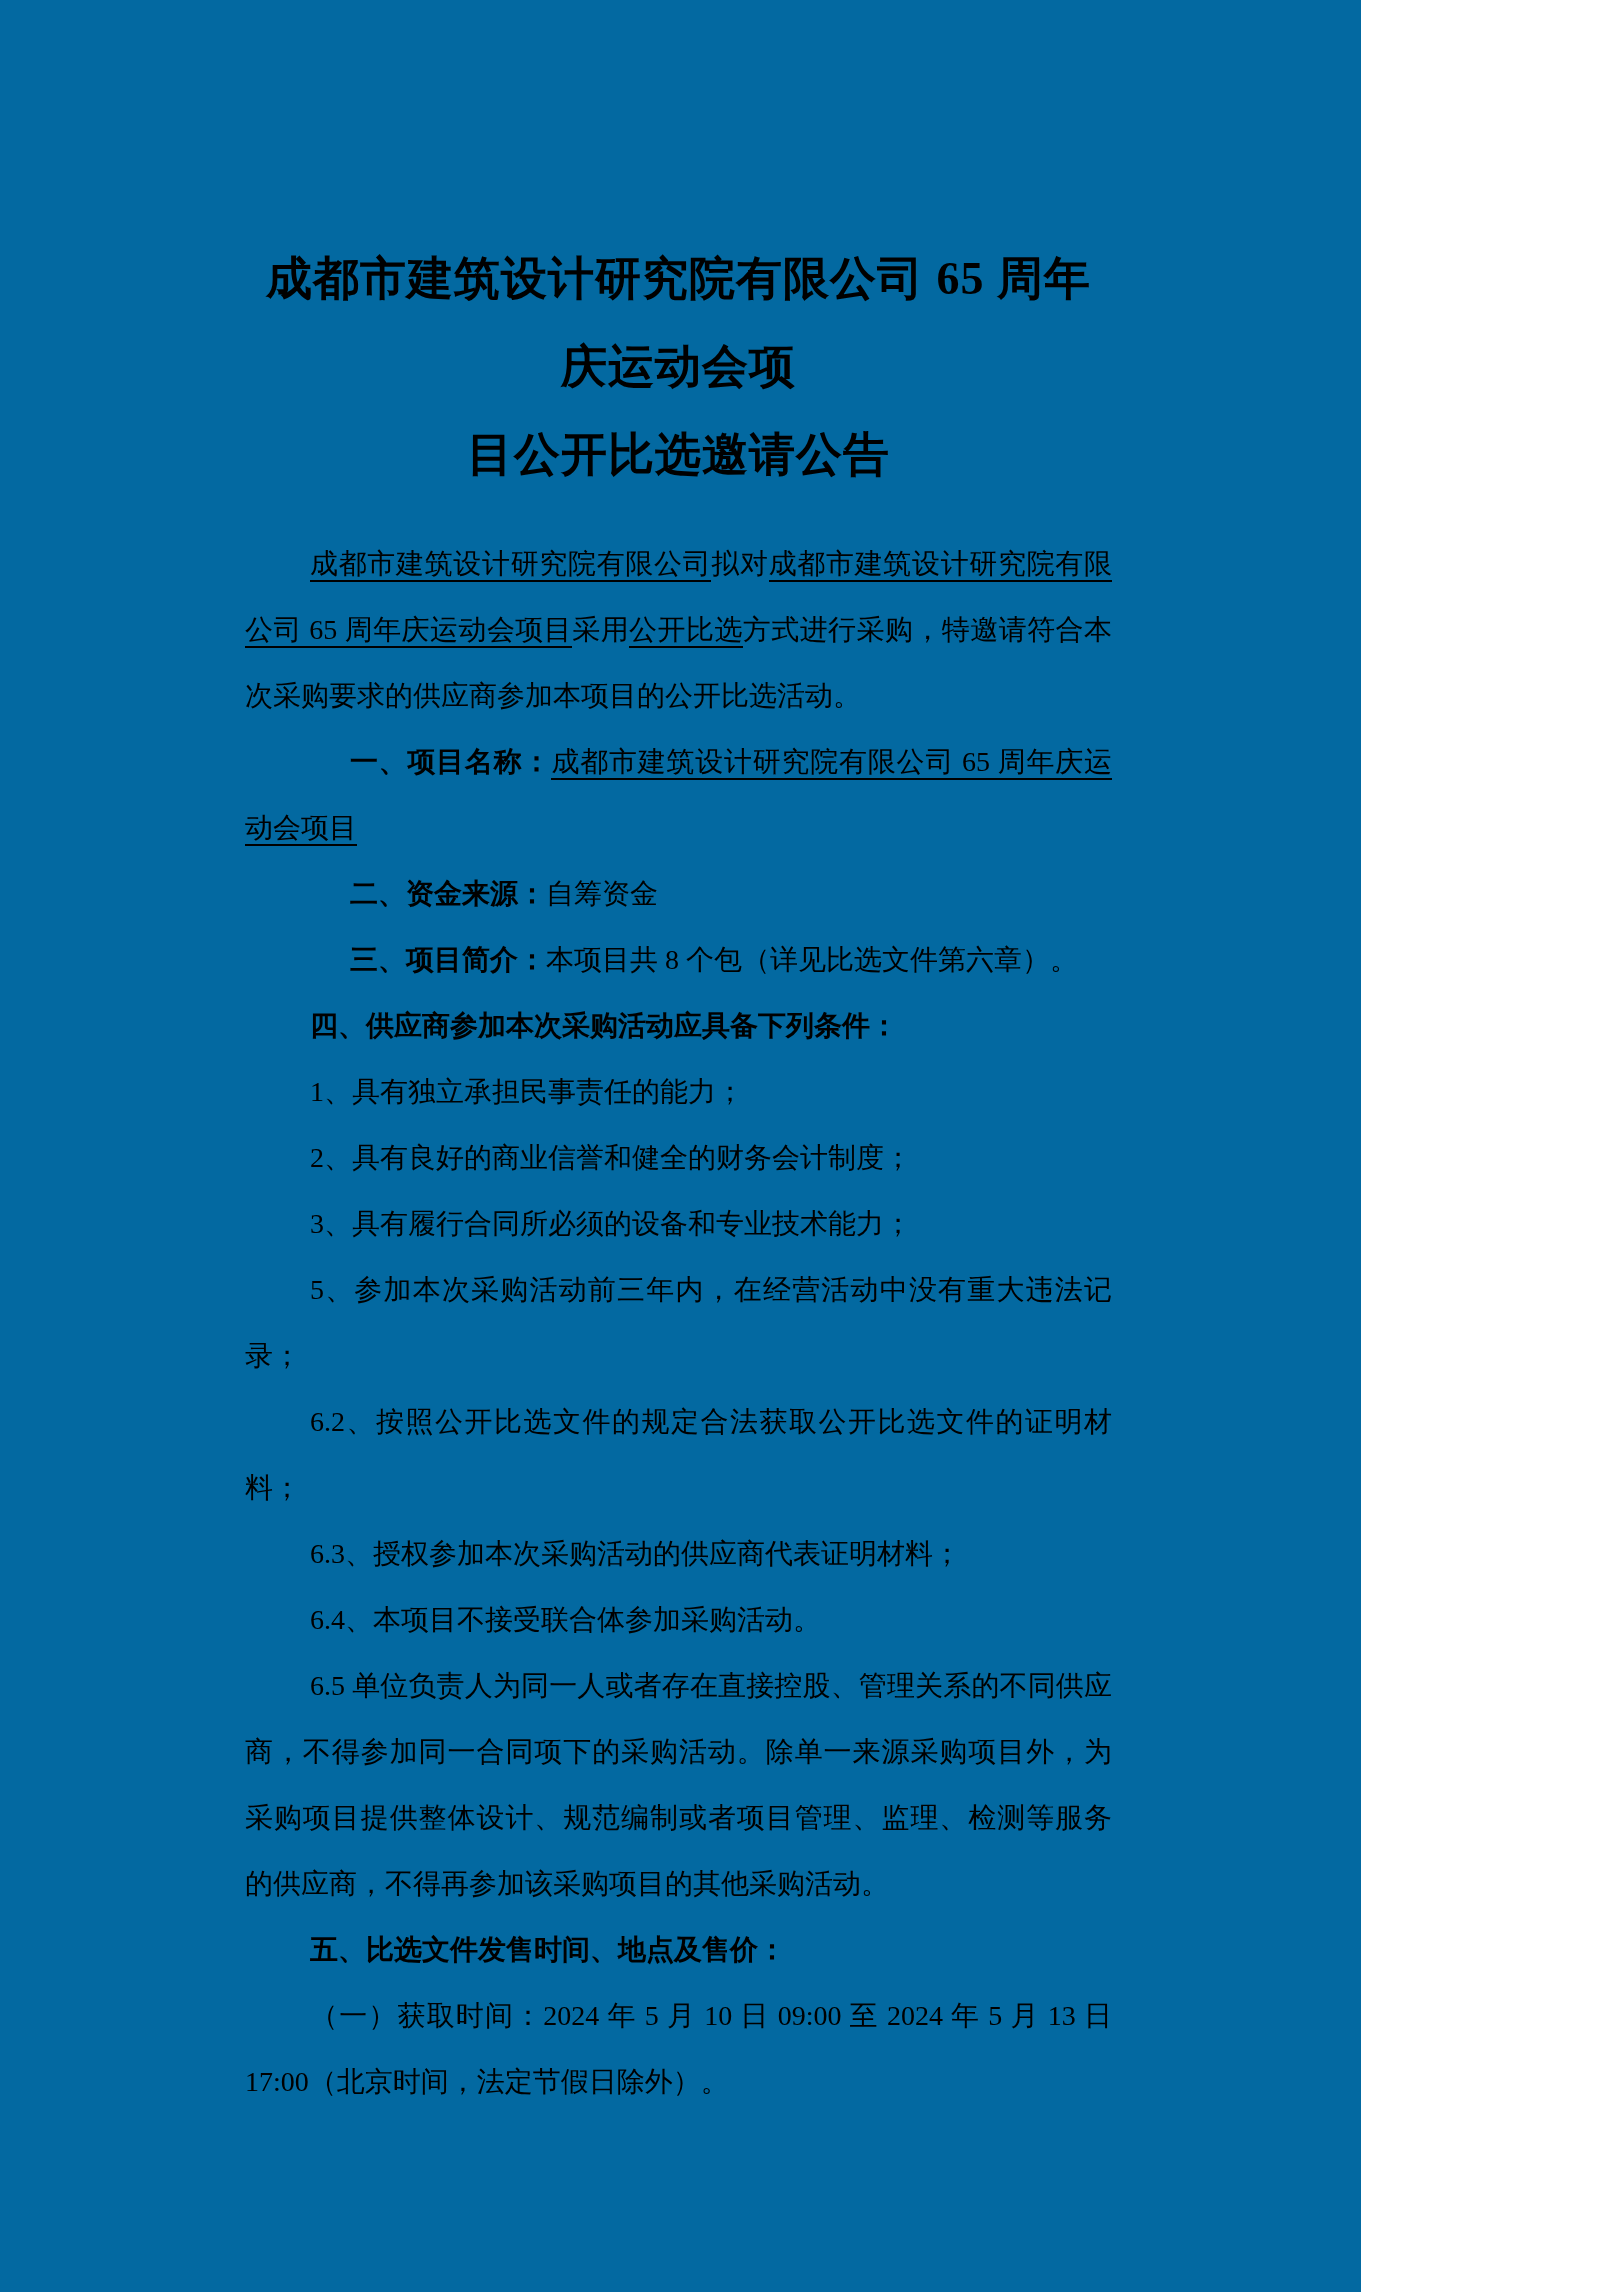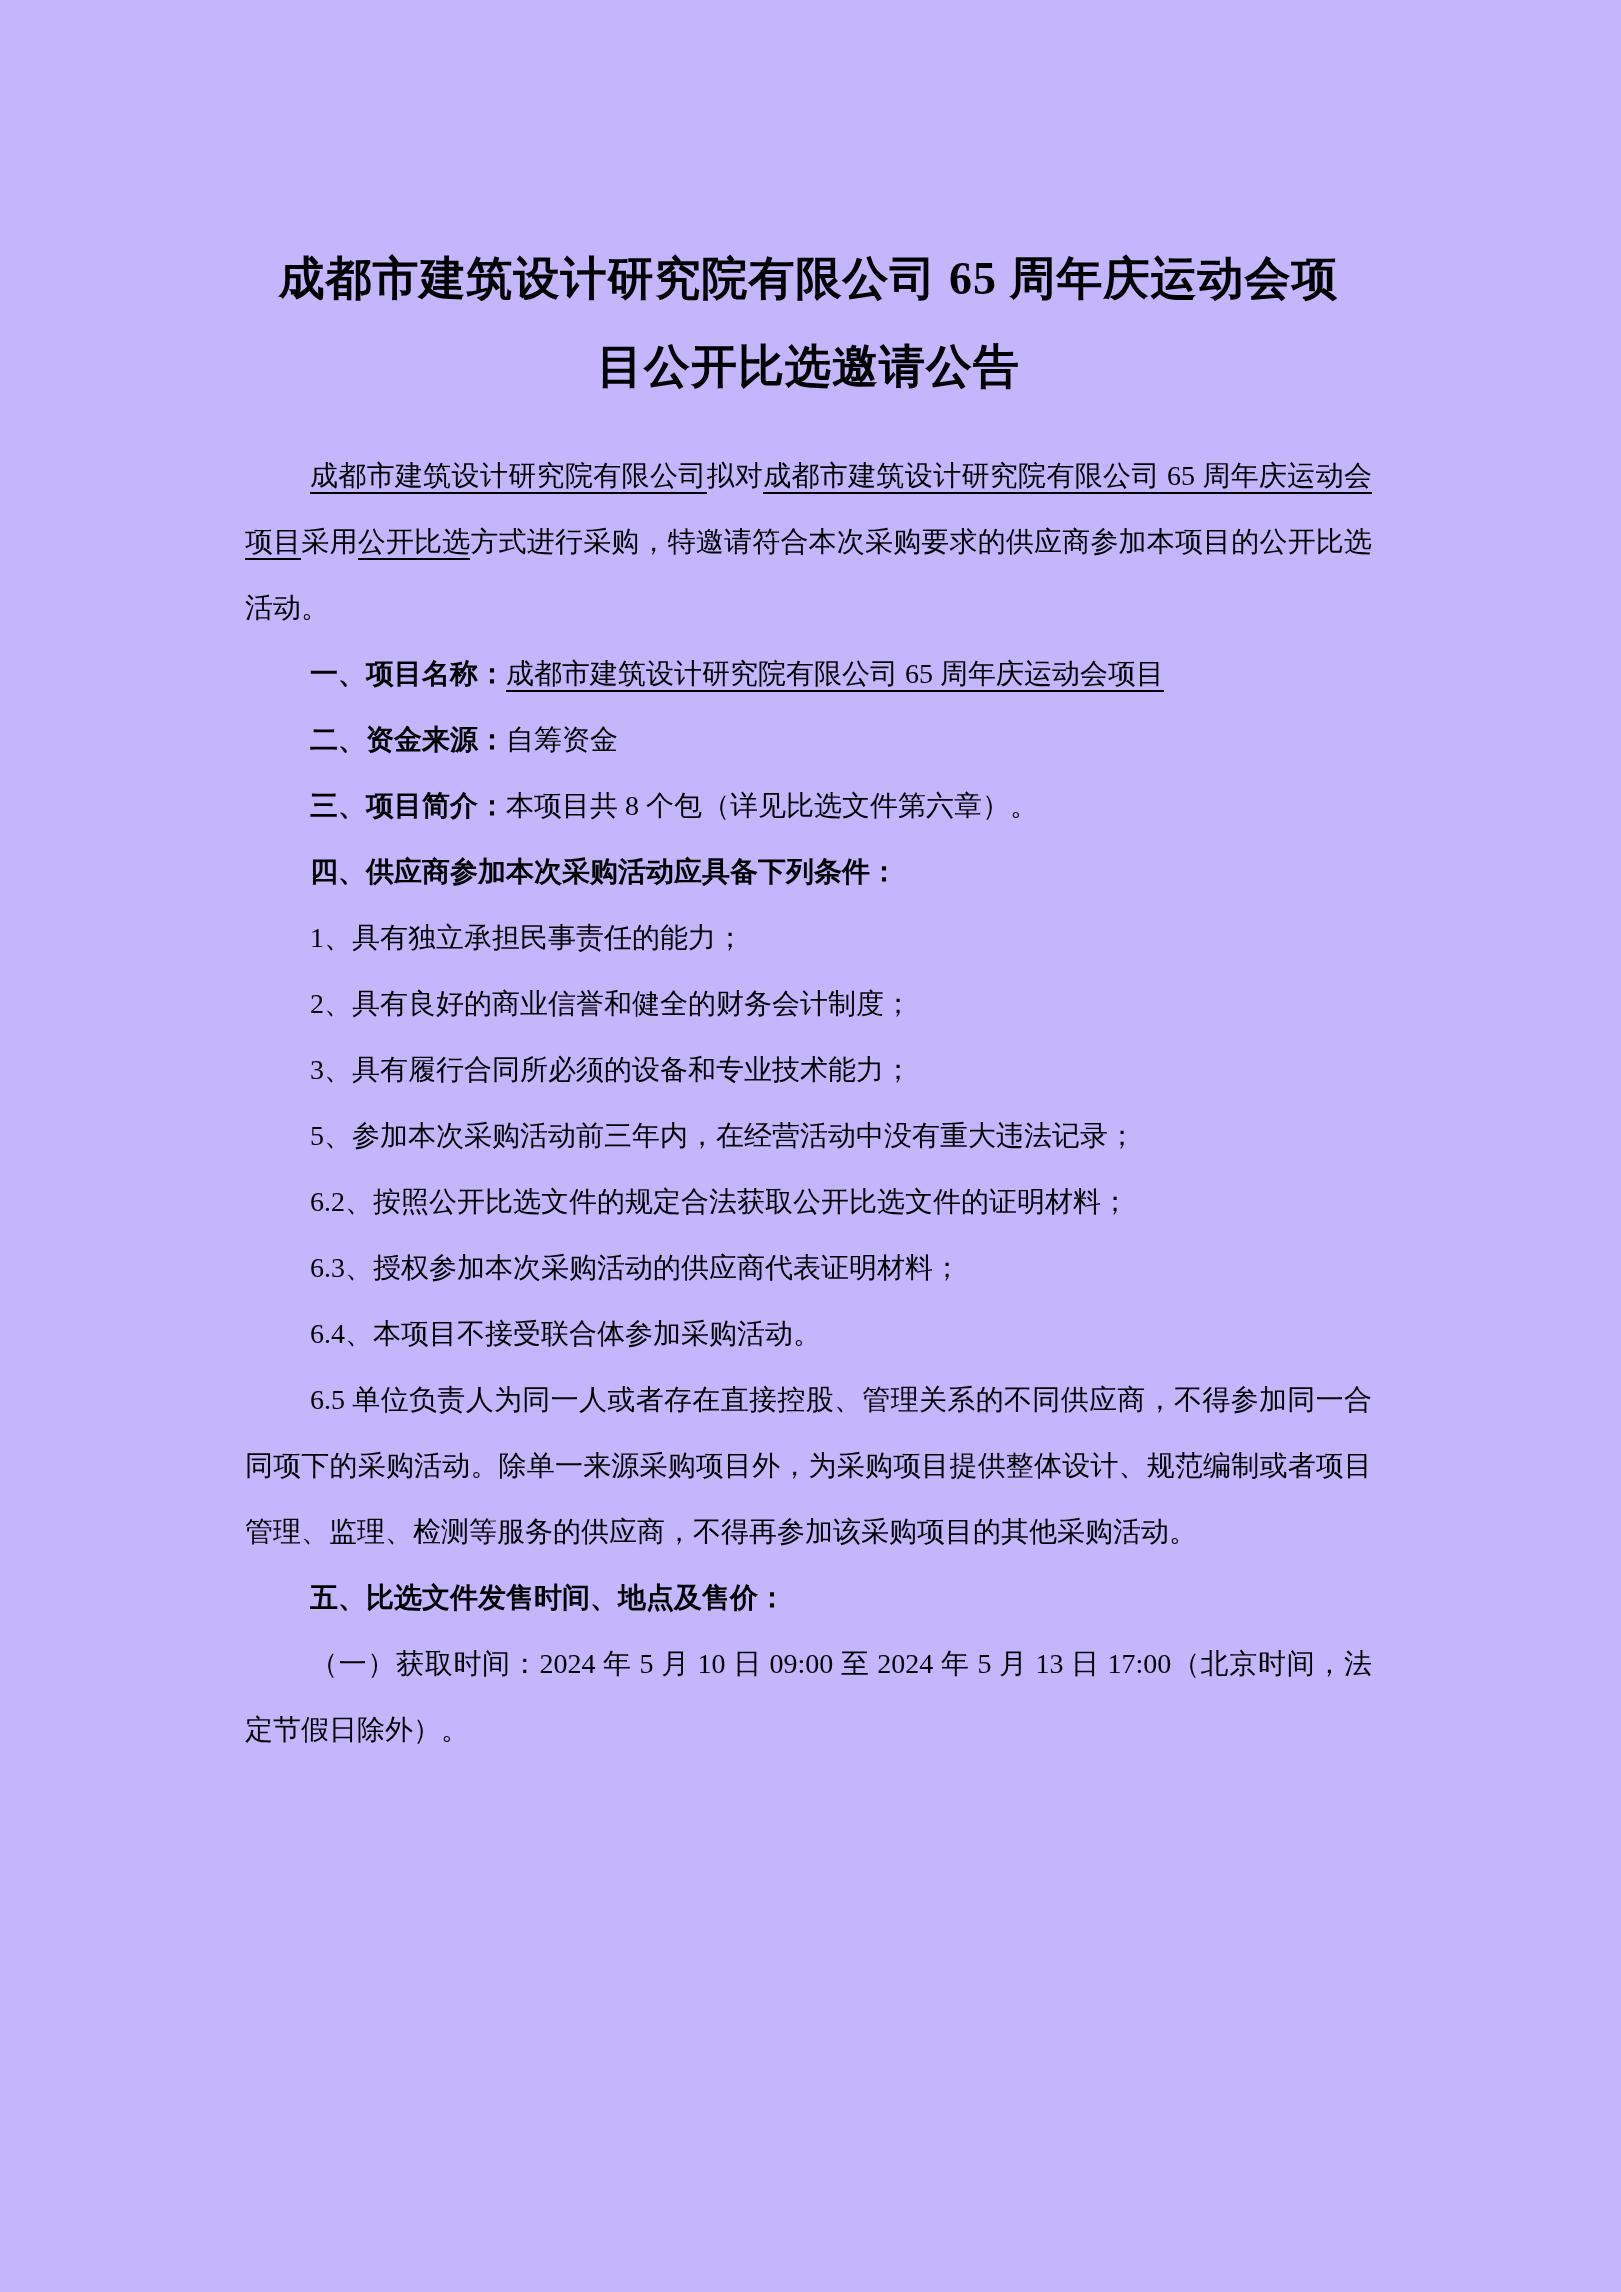--- a/index.html
+++ b/index.html
@@ -10,9 +10,9 @@
   .page {
     position: relative;
     box-sizing: border-box;
-    width: 1621px;
+    width: 1361px;
     height: 2293px;
-    background: #c4b5fd;
+    background: #0369a1;
     color: #000000;
     font-family: "Liberation Serif", "DejaVu Serif", serif;
     padding: 235px 249px 0 245px;

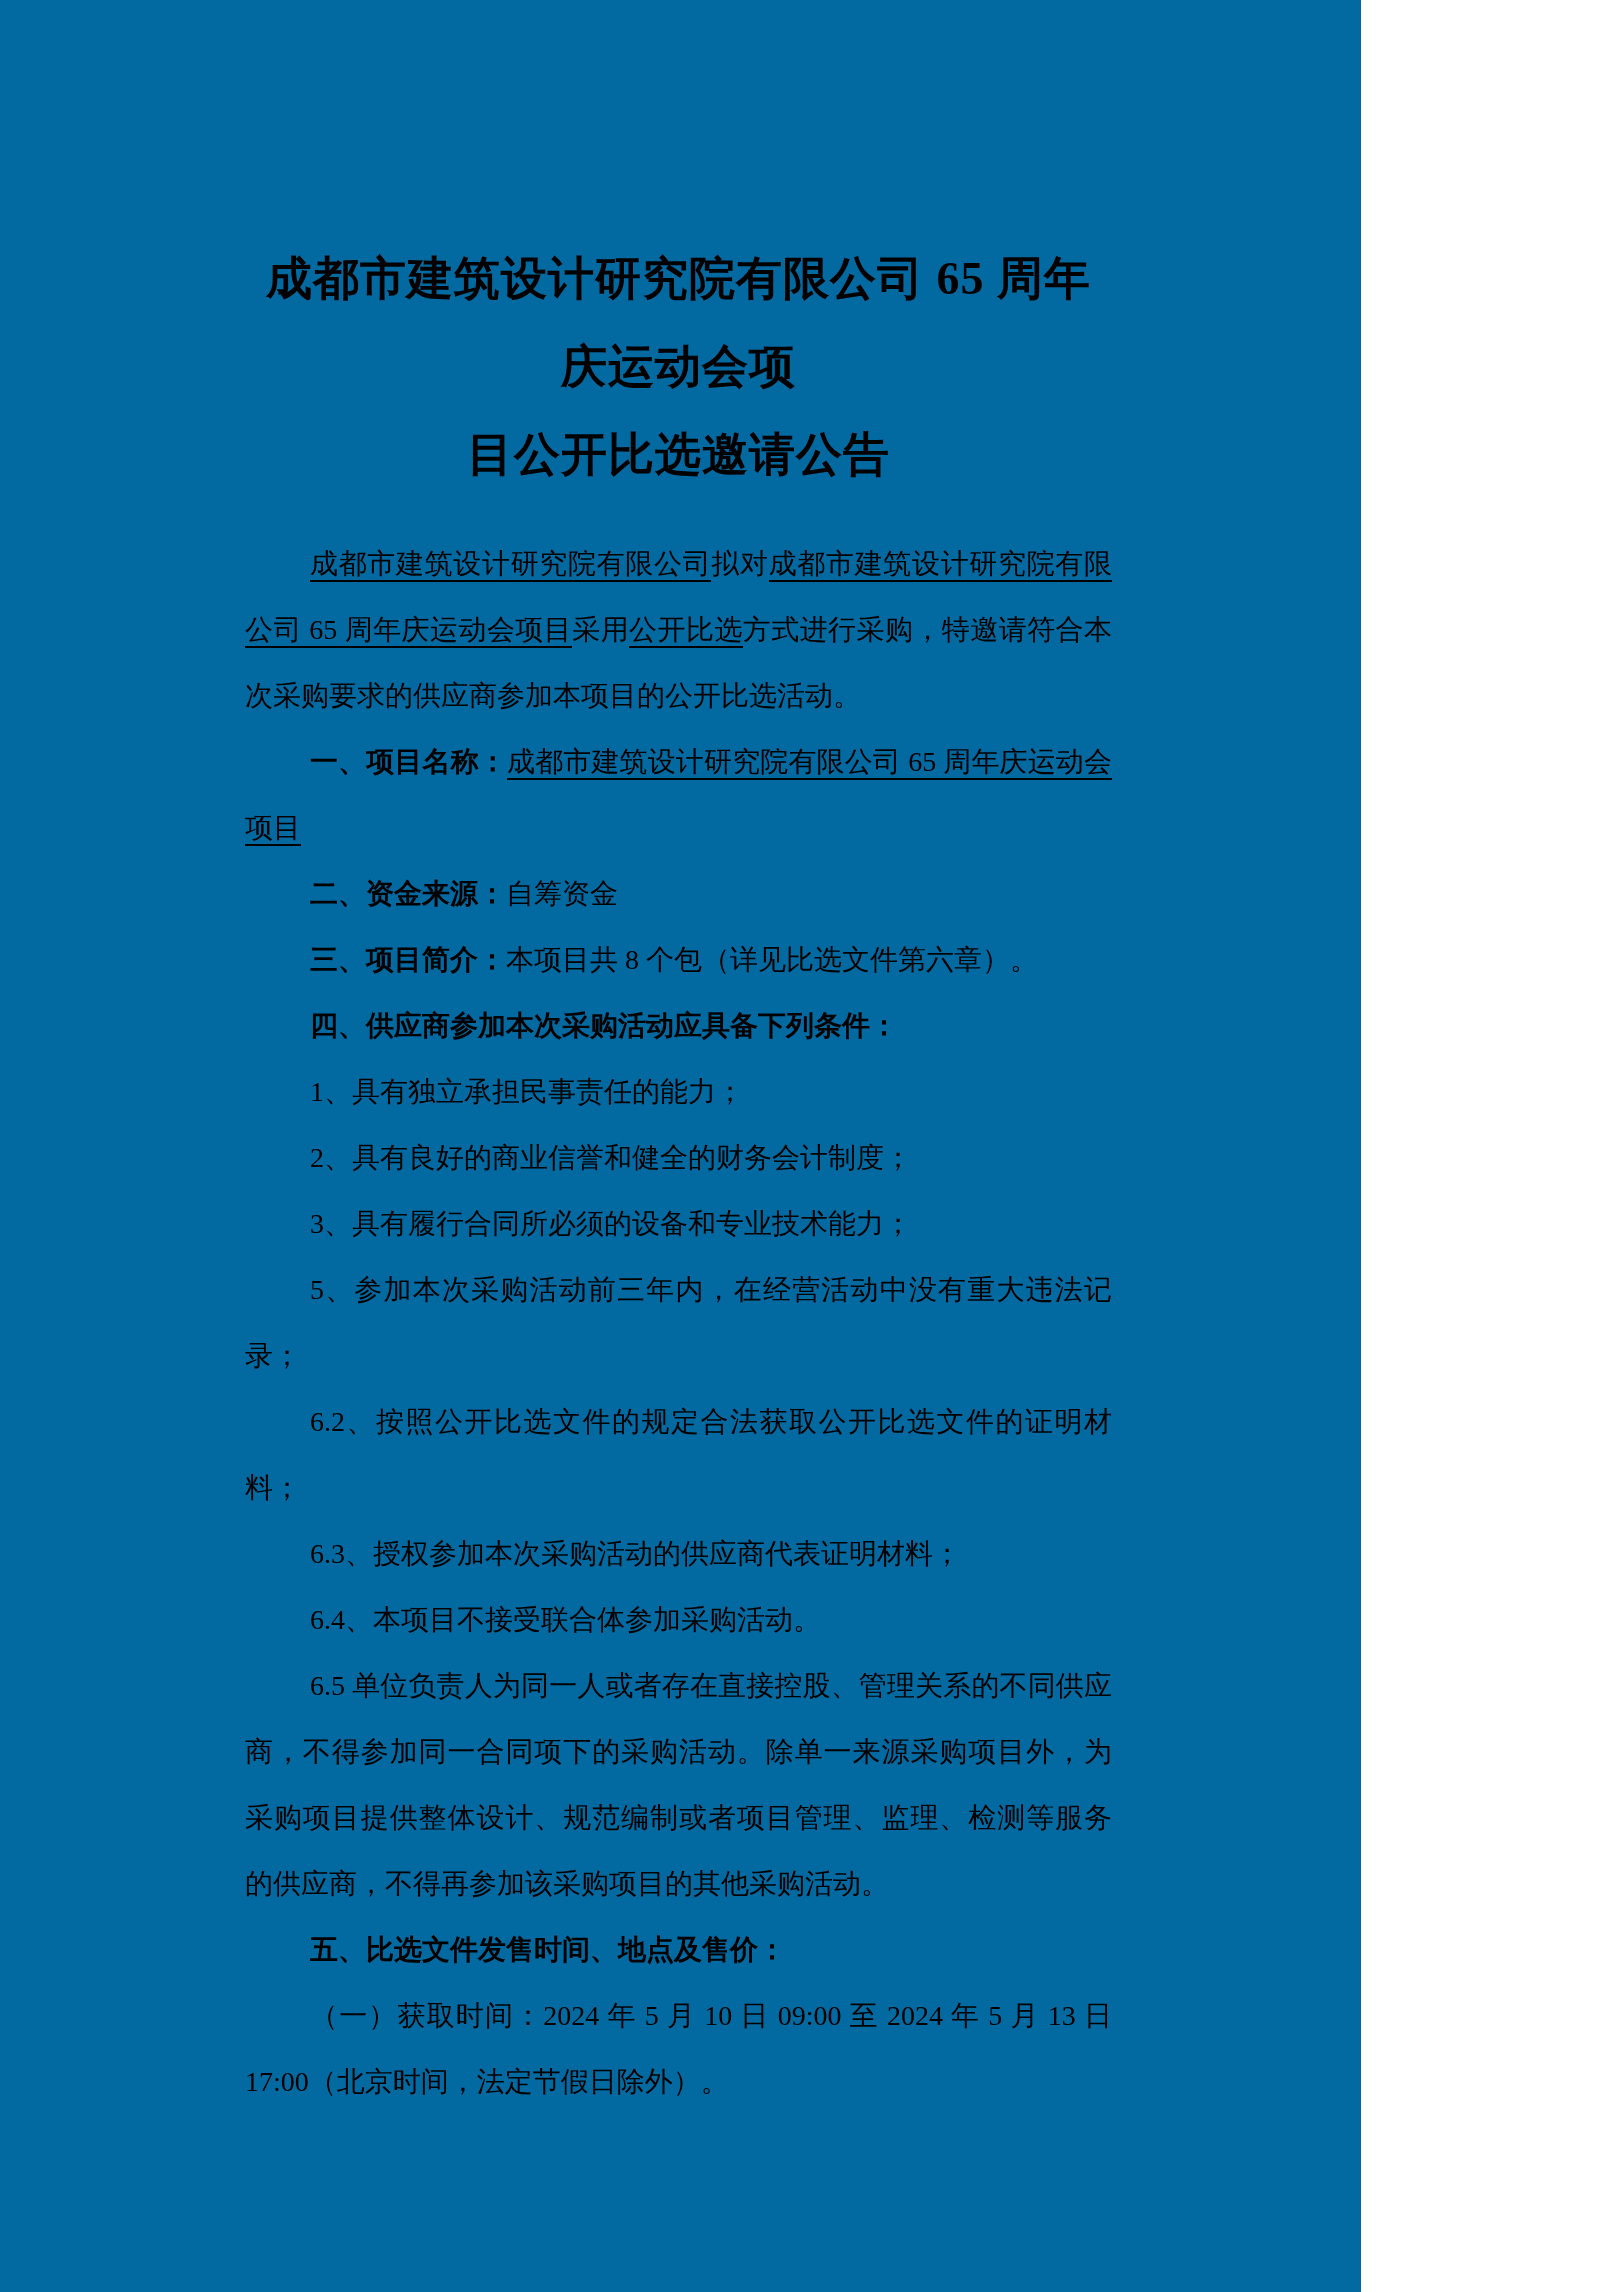--- a/index.html
+++ b/index.html
@@ -41,6 +41,7 @@
   }
   .b {
     font-weight: bold;
+    margin-left: 40px;
   }
 </style>
 </head>

